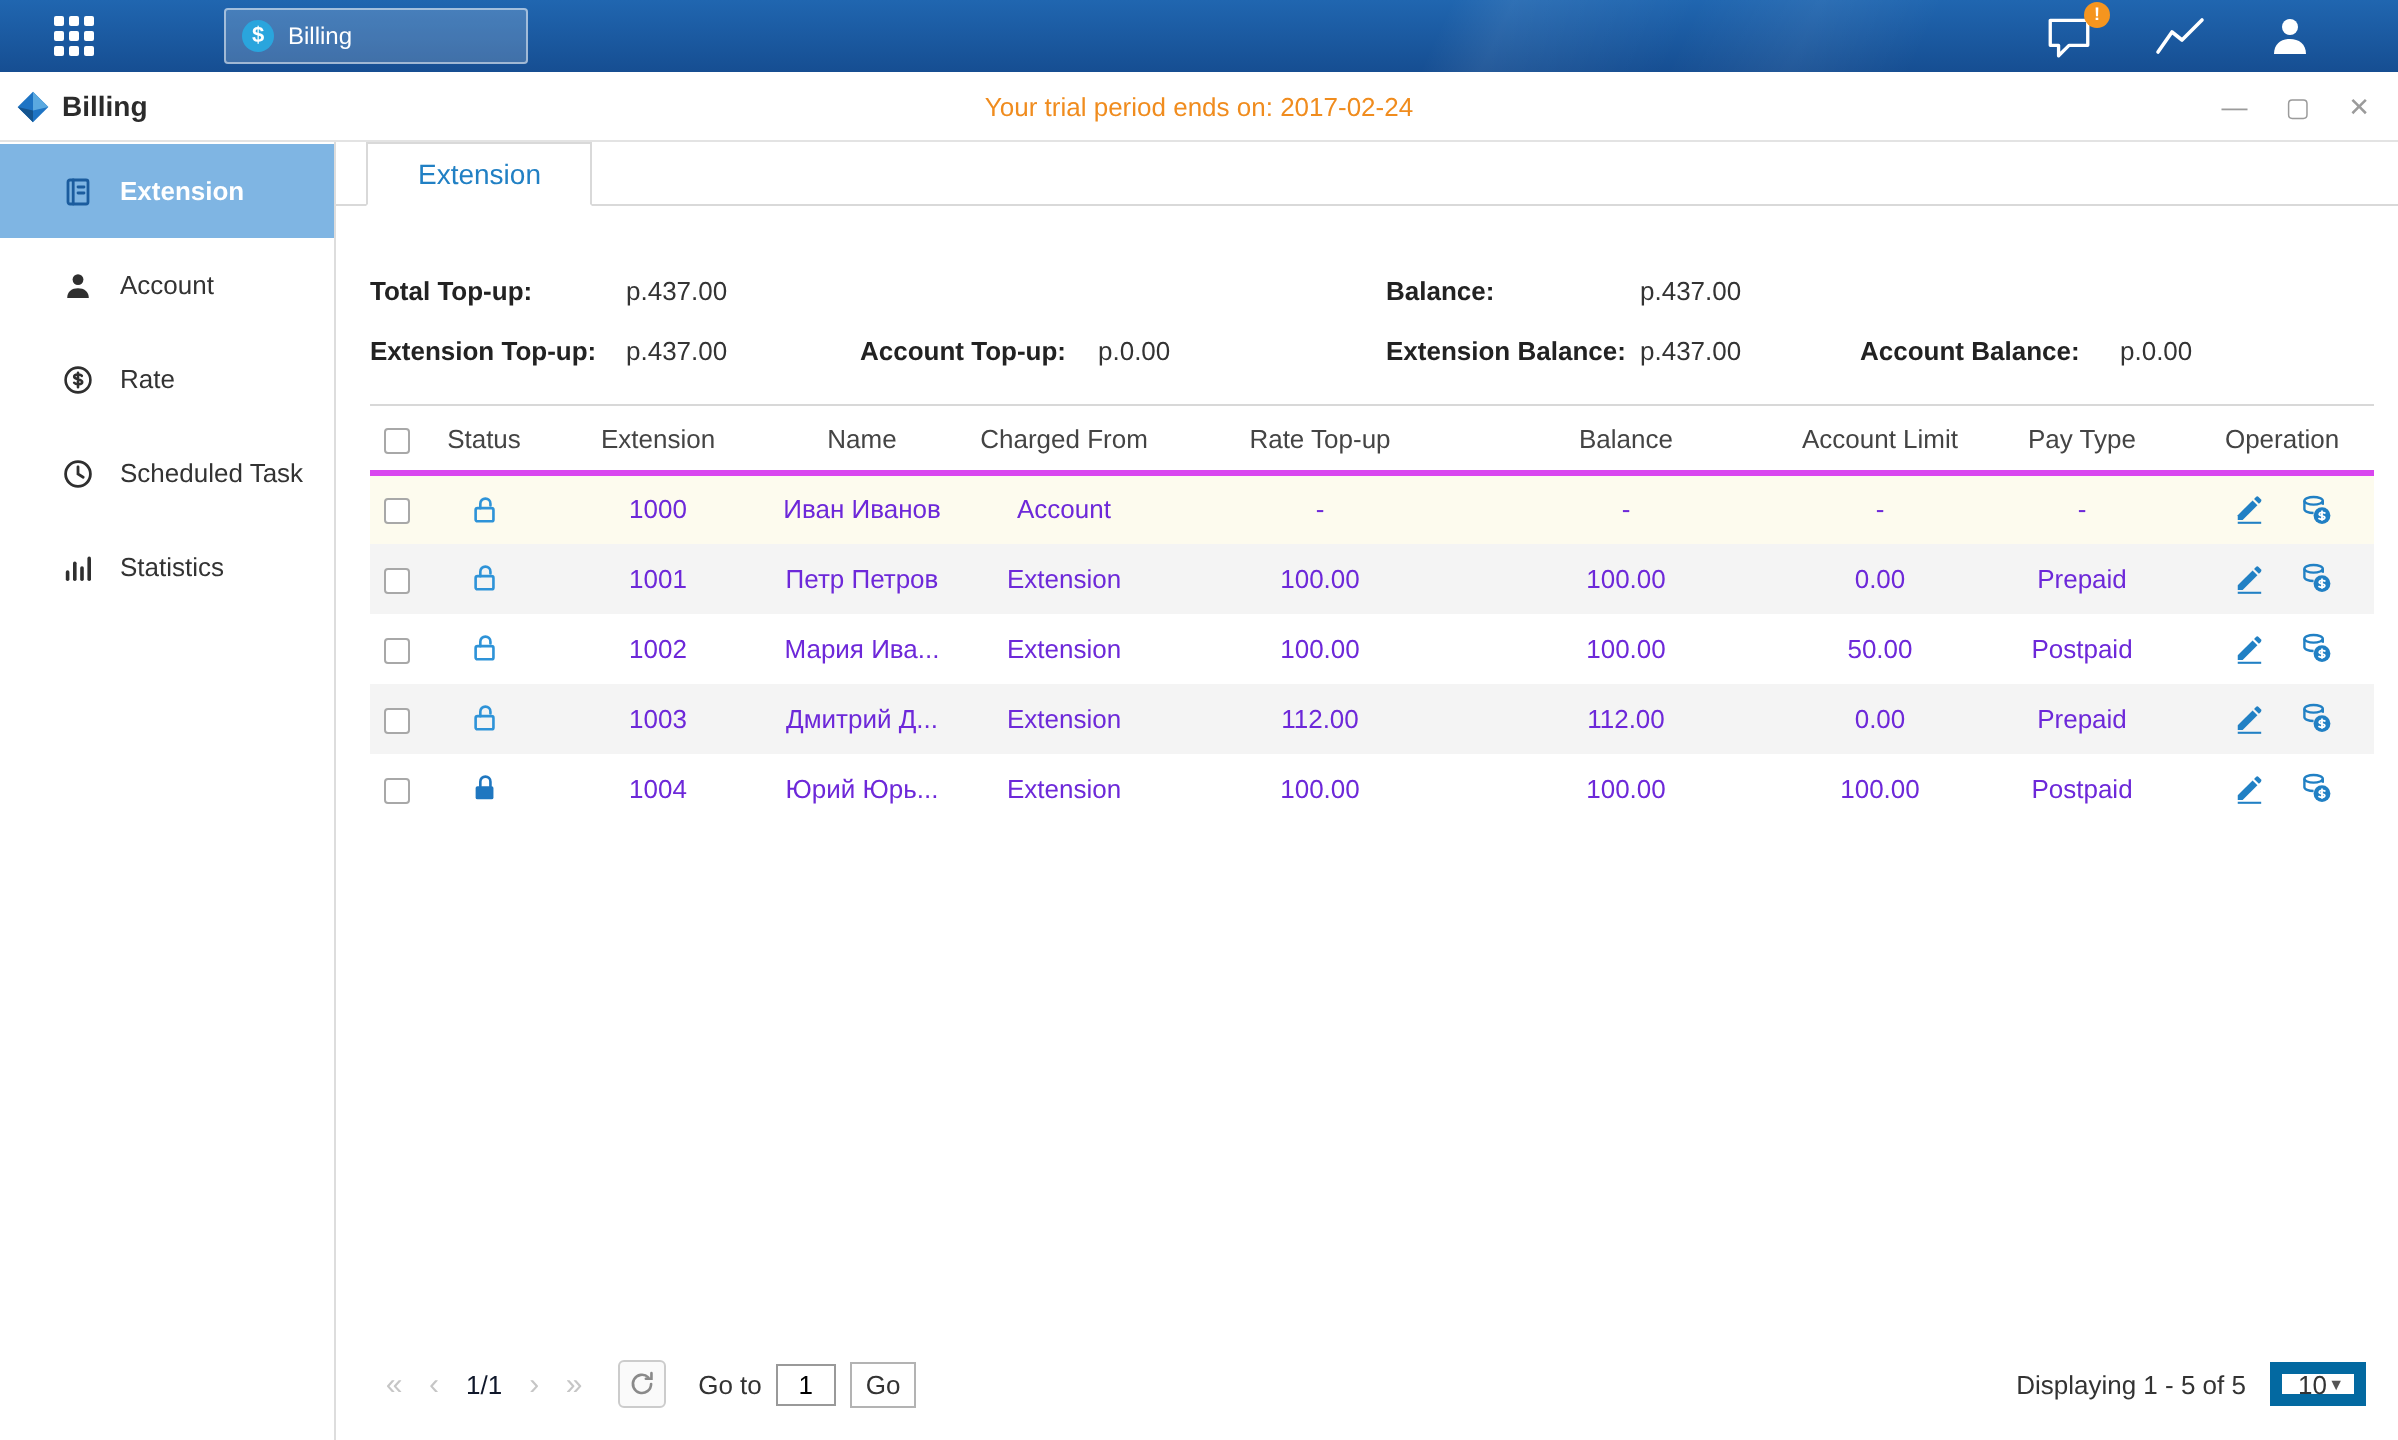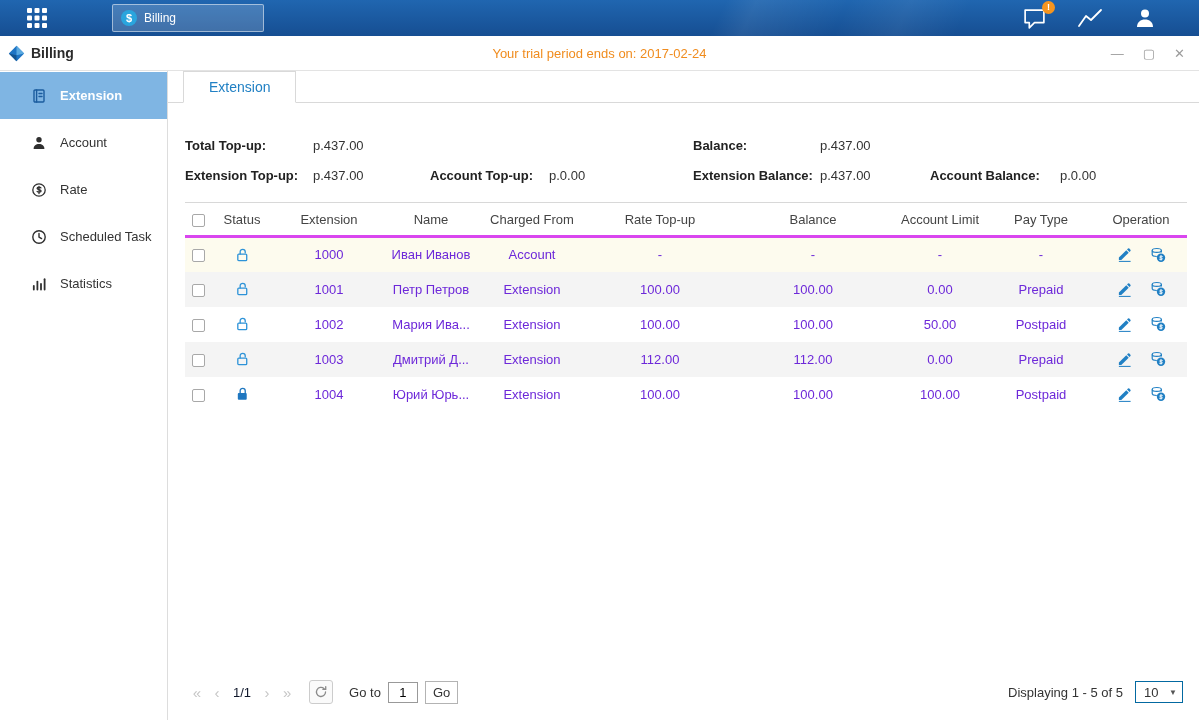--- a/index.html
+++ b/index.html
@@ -87,7 +87,7 @@
   cursor:pointer;font-family:inherit;color:#333}
 .pg-right{margin-left:auto;display:flex;align-items:center;gap:12px}
 .displaying{color:#333}
-.page-size{width:48px;height:22px;border:1px solid #0369a1;display:flex;align-items:center;
+.page-size{width:48px;height:22px;border:6px solid #0369a1;display:flex;align-items:center;
   cursor:pointer;background:#fff;color:#333}
 .page-size .val{flex:1;padding-left:8px}
 .page-size .arrow{font-size:8px;color:#555;padding-right:5px}

